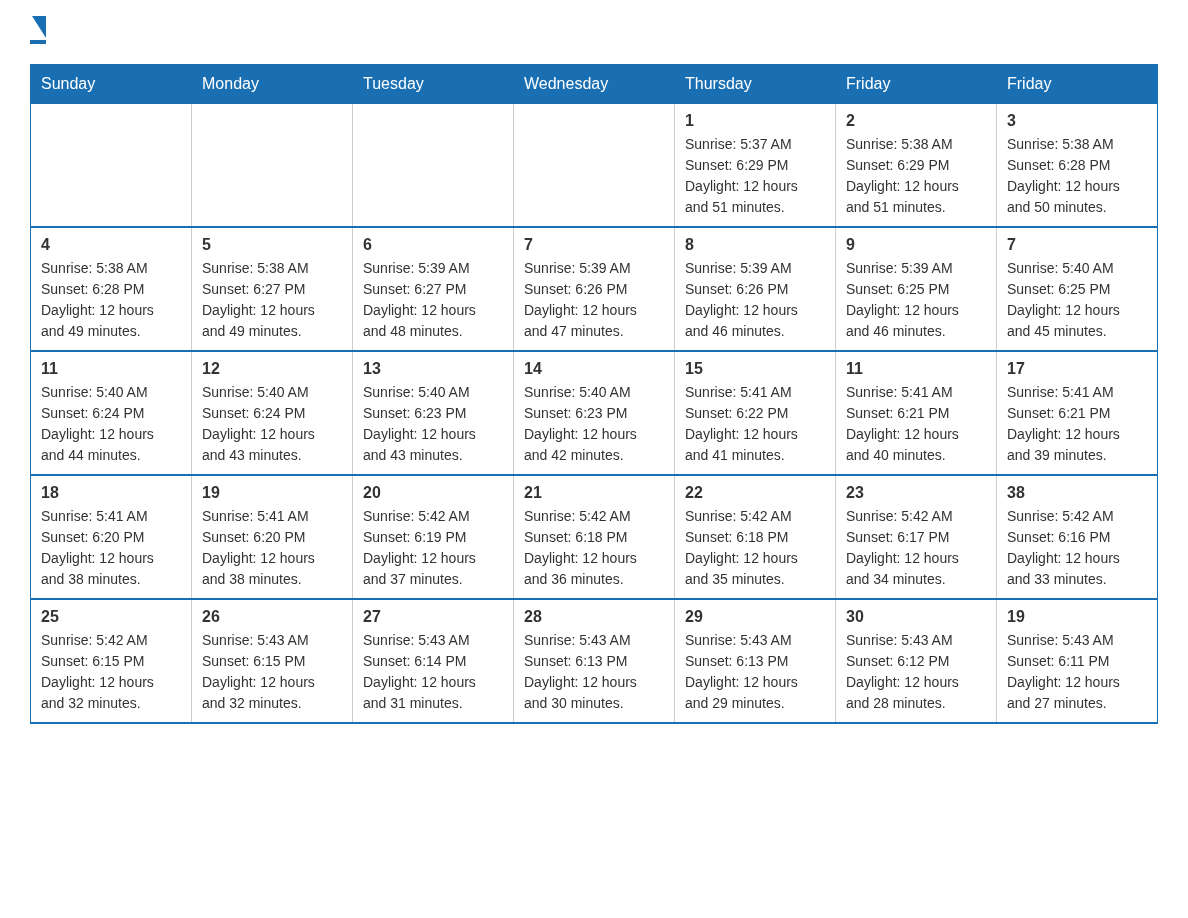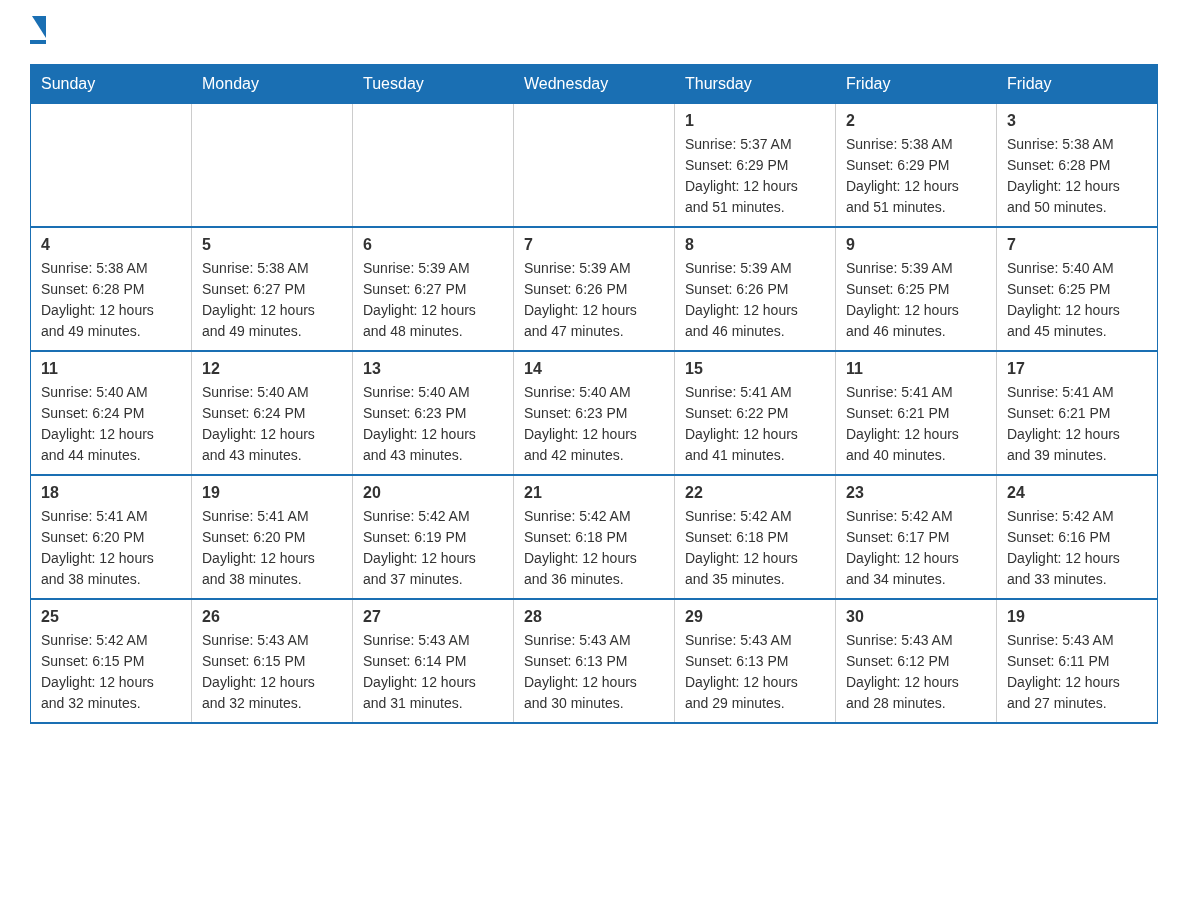--- a/index.html
+++ b/index.html
@@ -245,7 +245,7 @@
           <div class="day-info">Sunrise: 5:42 AM<br>Sunset: 6:17 PM<br>Daylight: 12 hours and 34 minutes.</div>
         </td>
         <td>
-          <span class="day-number">24</span>
+          <span class="day-number">38</span>
           <div class="day-info">Sunrise: 5:42 AM<br>Sunset: 6:16 PM<br>Daylight: 12 hours and 33 minutes.</div>
         </td>
       </tr>

